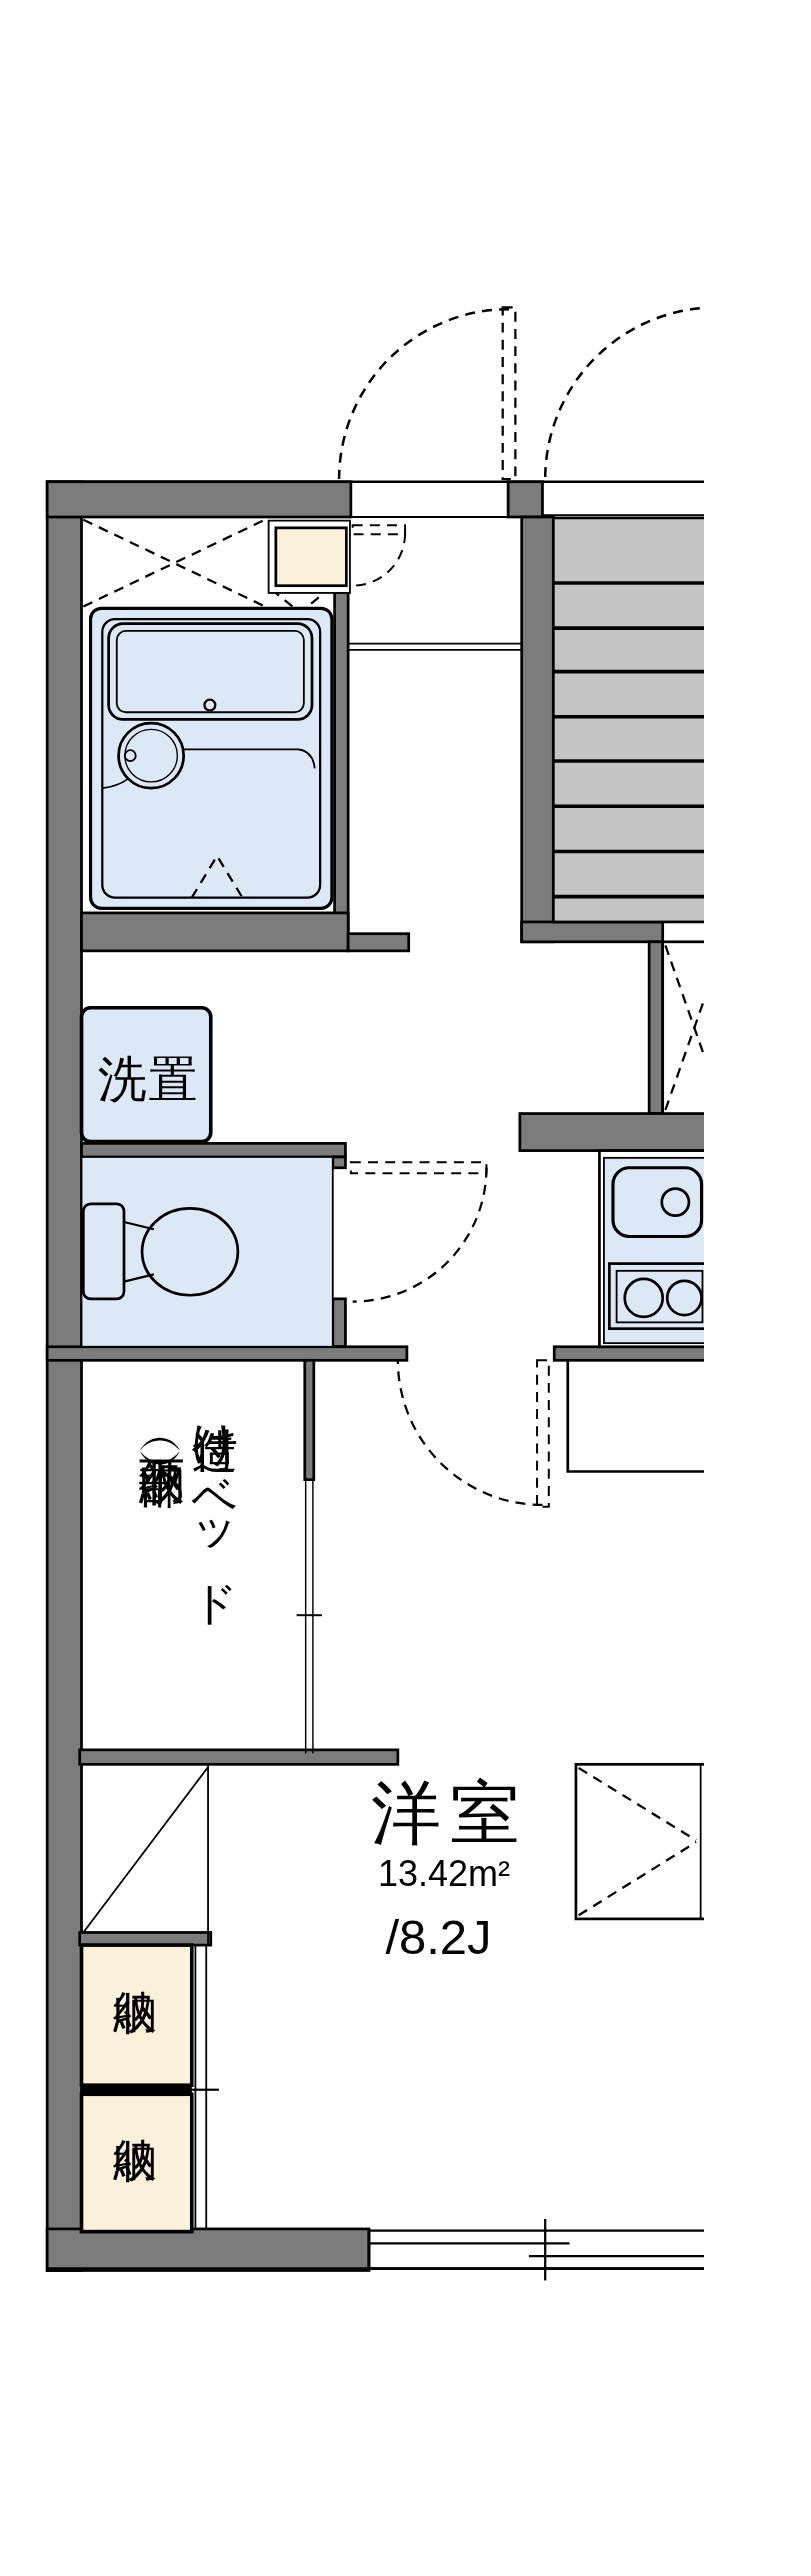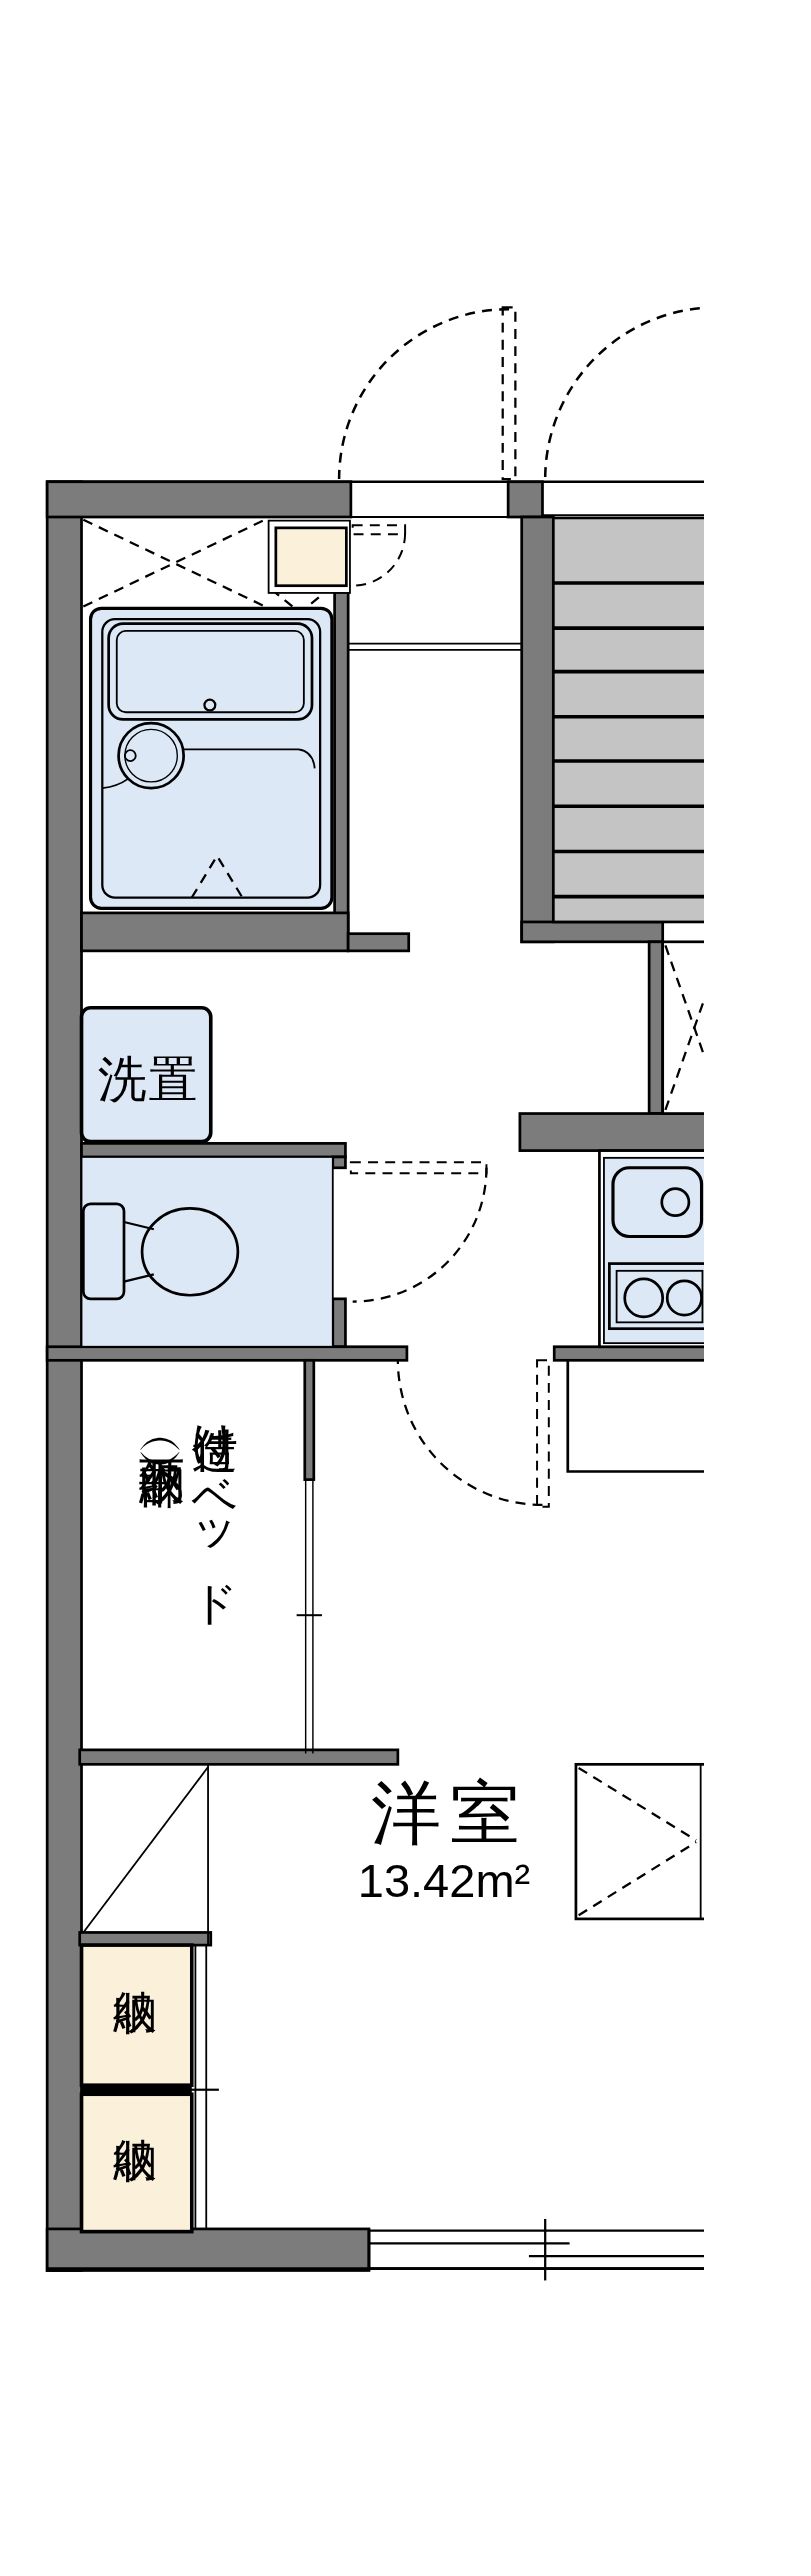--- a/index.html
+++ b/index.html
@@ -17,7 +17,7 @@
   .lbl-bed-main{left:191px;top:1392px;font-size:46px;line-height:1.06;writing-mode:vertical-rl;text-orientation:upright;}
   .lbl-bed-sub{left:138px;top:1424px;font-size:46px;line-height:1.06;writing-mode:vertical-rl;text-orientation:upright;}
   .lbl-room{left:355px;top:1767px;width:174px;font-size:70px;text-align:right;letter-spacing:9px;}
-  .lbl-area{left:342px;top:1853px;width:204px;font-size:47px;text-align:center;}
+  .lbl-area{left:342px;top:1853px;width:204px;font-size:36px;text-align:center;}
   .lbl-jo{left:342px;top:1909px;width:193px;font-size:49px;text-align:center;}
   .lbl-st1{left:111px;top:1956px;font-size:44px;line-height:1.1;writing-mode:vertical-rl;text-orientation:upright;}
   .lbl-st2{left:111px;top:2104px;font-size:44px;line-height:1.1;writing-mode:vertical-rl;text-orientation:upright;}

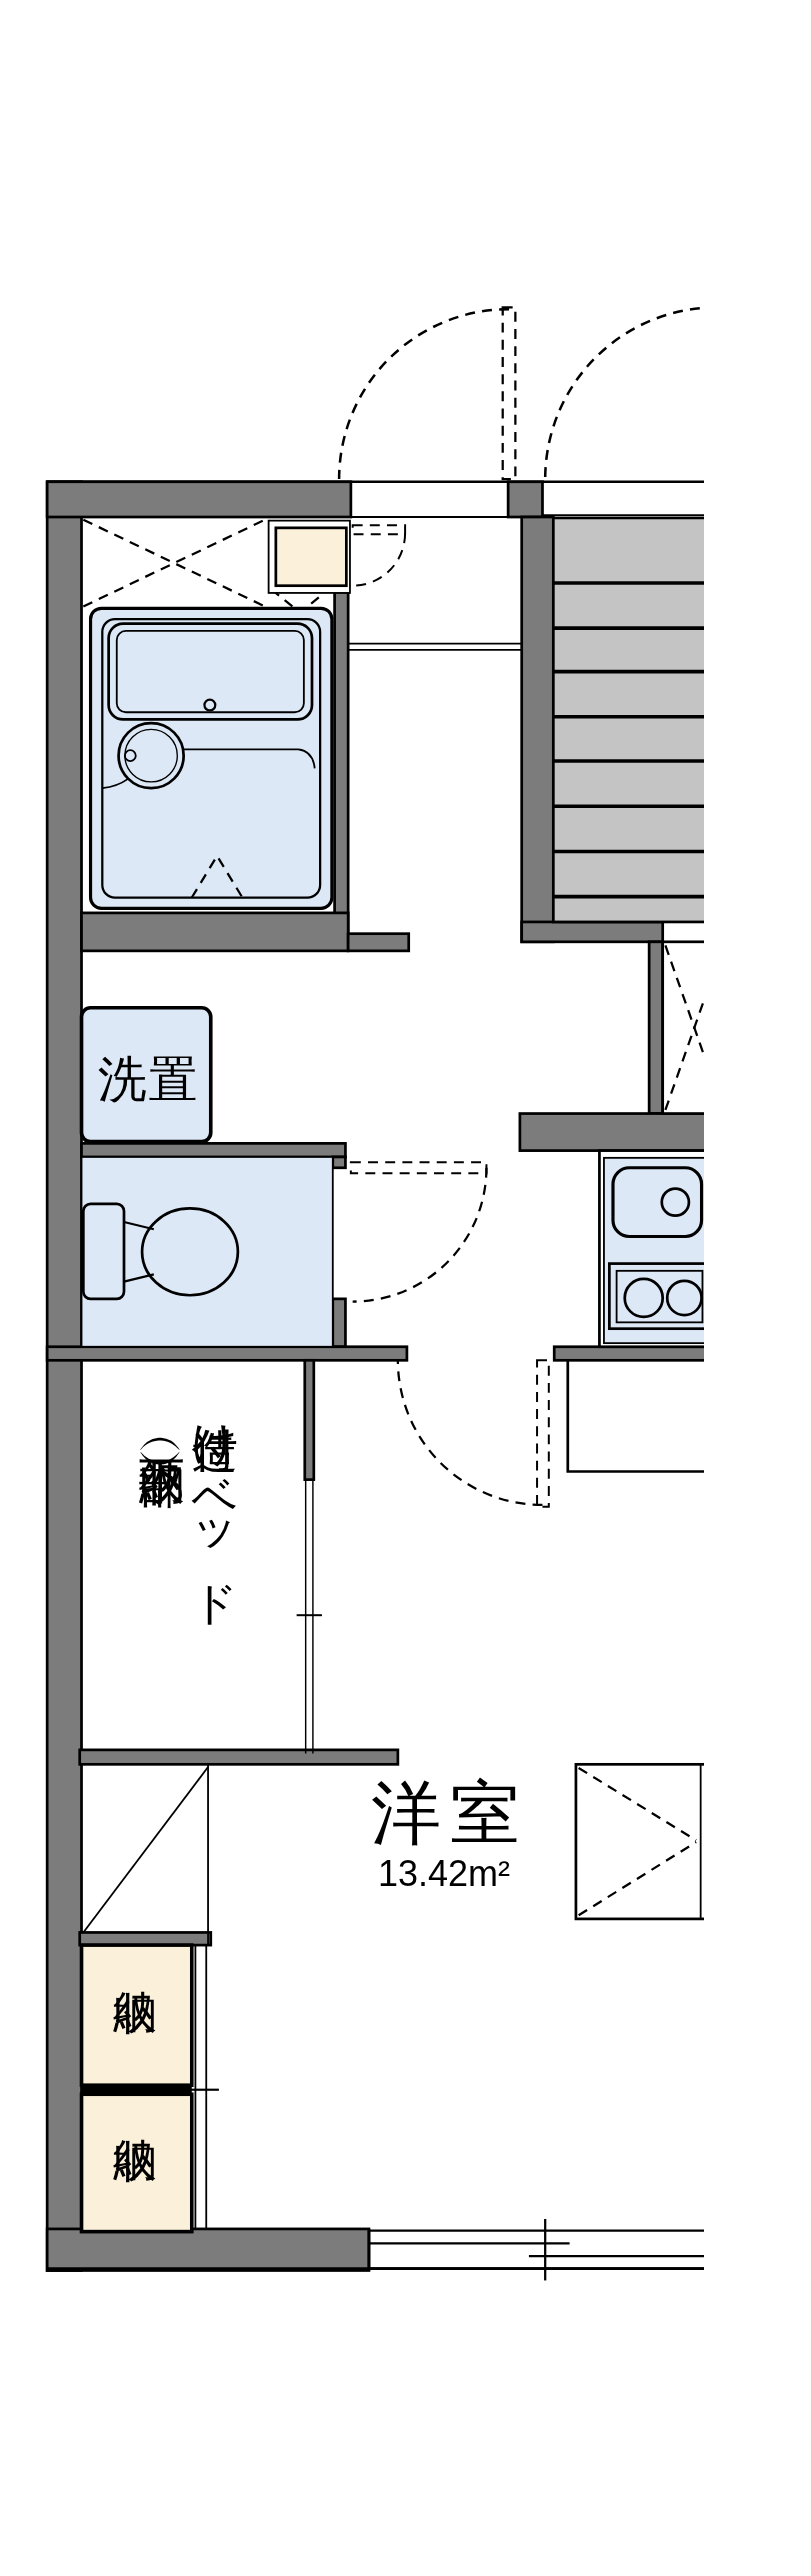--- a/index.html
+++ b/index.html
@@ -194,6 +194,7 @@
   <div class="label lbl-bed-sub">（下部収納）</div>
   <div class="label lbl-room">洋室</div>
   <div class="label lbl-area">13.42m²</div>
+  <div class="label lbl-jo">/8.2J</div>
   <div class="label lbl-st1">収納</div>
   <div class="label lbl-st2">収納</div>
 </div>

